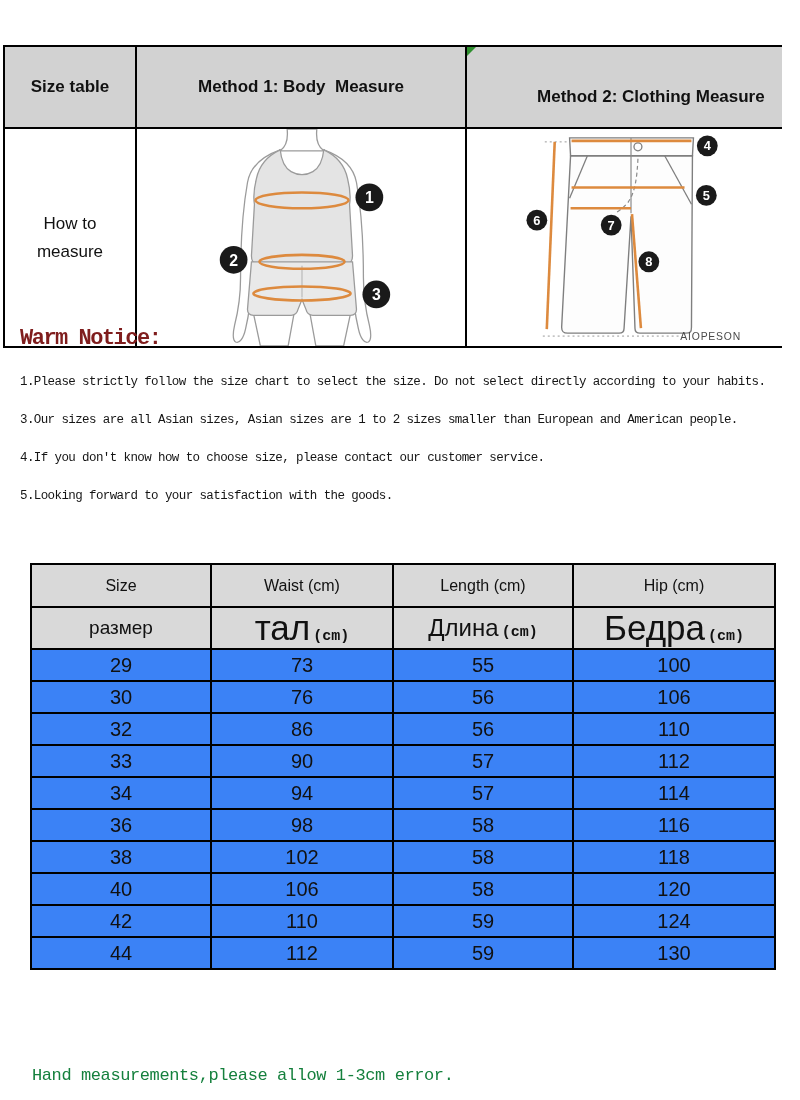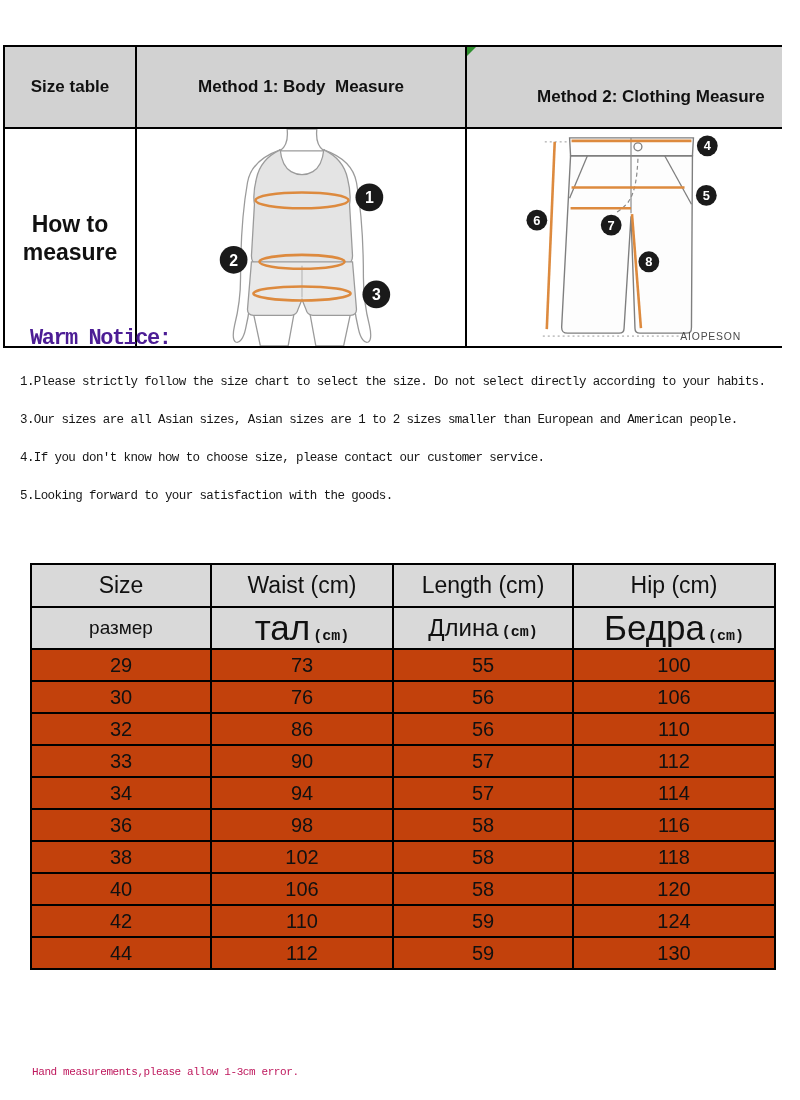--- a/index.html
+++ b/index.html
@@ -21,7 +21,7 @@
   }
   .top-table td { height:219px; background:#fff; vertical-align:top; }
   .howto-cell { text-align:center; vertical-align:middle !important; }
-  .howto-label { font-size:23px; font-weight:bold; line-height:28px; }
+  .howto-label { font-size:17px; font-weight:normal; line-height:28px; }
   .green-corner {
     position:absolute; left:0; top:0; width:0; height:0;
     border-top:9px solid #2f8f2f; border-right:9px solid transparent;

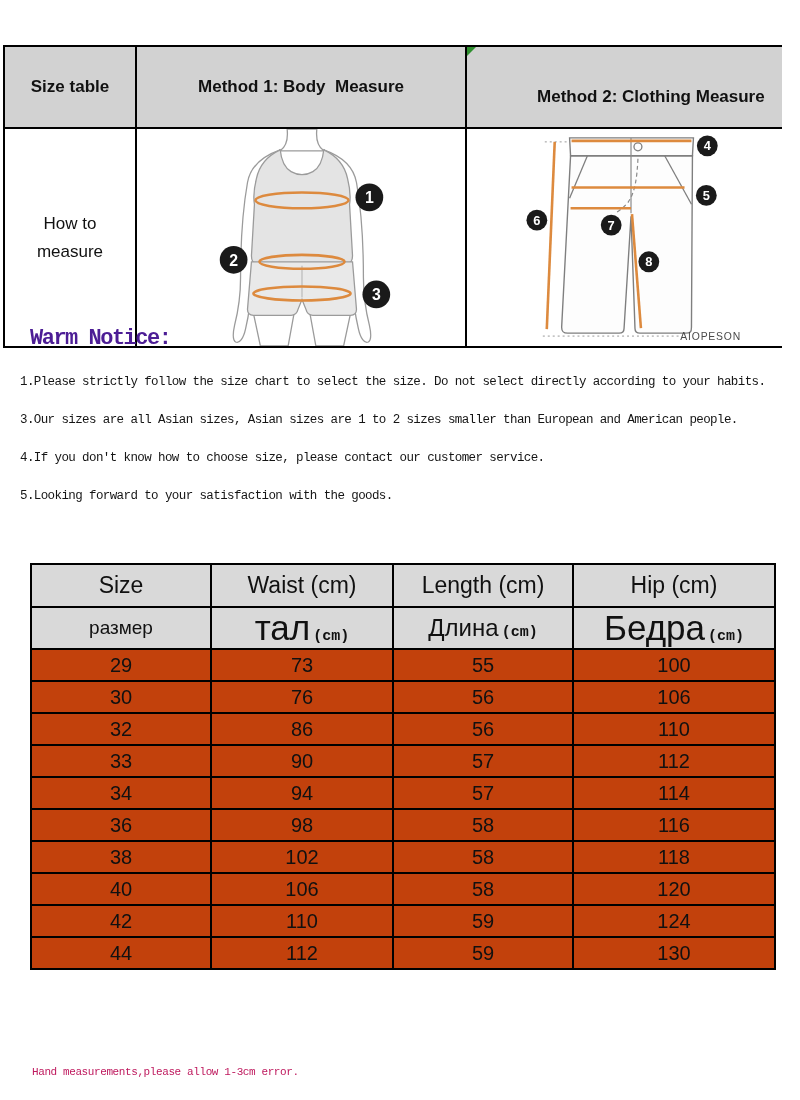--- a/index.html
+++ b/index.html
@@ -31,7 +31,7 @@
   
   .notice { position:absolute; left:20px; top:326px; width:770px;
     font-family:"Liberation Mono", monospace; }
-  .notice-title { font-size:22px; font-weight:600; letter-spacing:-1.5px; color:#4c1d95;margin-left:10px; }
+  .notice-title { font-size:22px; font-weight:600; letter-spacing:-1.5px; color:#7f1d1d; }
   .notice-list { list-style:none; margin-top:6px; }
   .notice-list li {
     margin-top:24px; font-size:12.5px; letter-spacing:-0.6px;

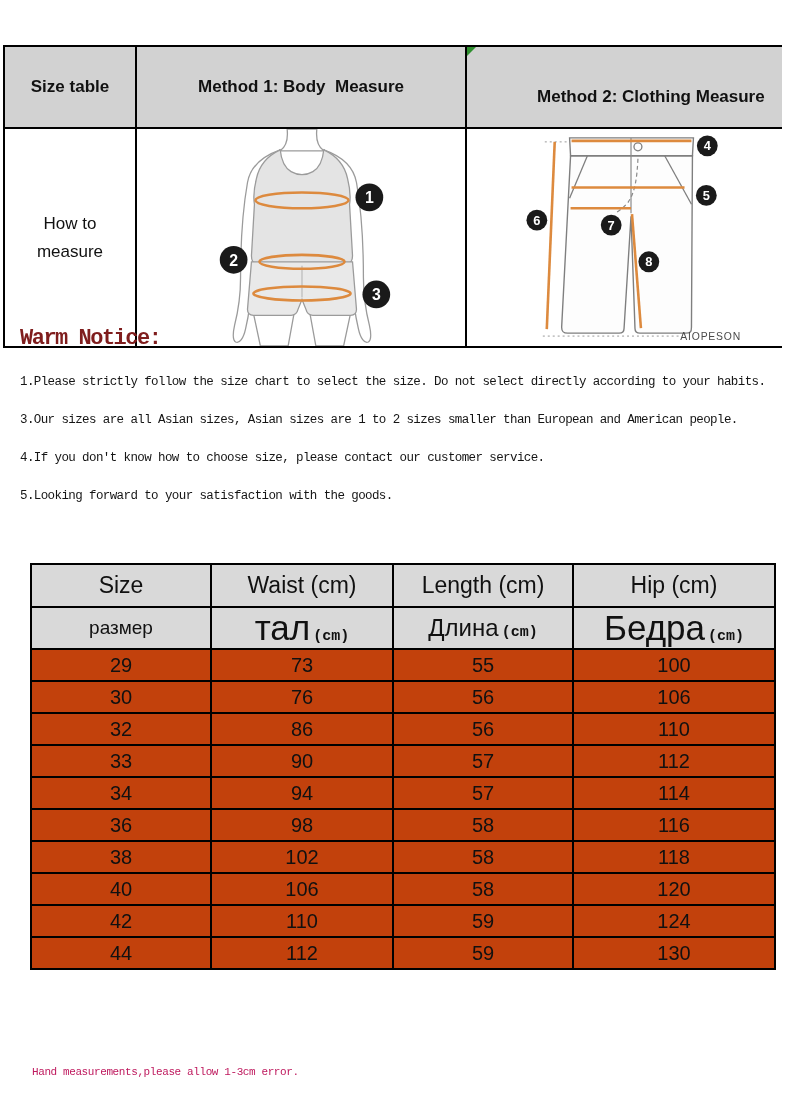--- a/index.html
+++ b/index.html
@@ -45,7 +45,7 @@
   }
   .size-table th, .size-table td { border:2px solid #000; padding:0; }
   .size-table thead th { background:#d9d9d9; font-weight:400; }
-  .hdr-en th { height:43px; font-size:23px; }
+  .hdr-en th { height:43px; font-size:16px; }
   .hdr-ru th { height:38px; }
   .hdr-ru .lbl0 { font-size:19px; }
   .hdr-ru .lbl1, .hdr-ru .lbl3 { font-size:35px; }

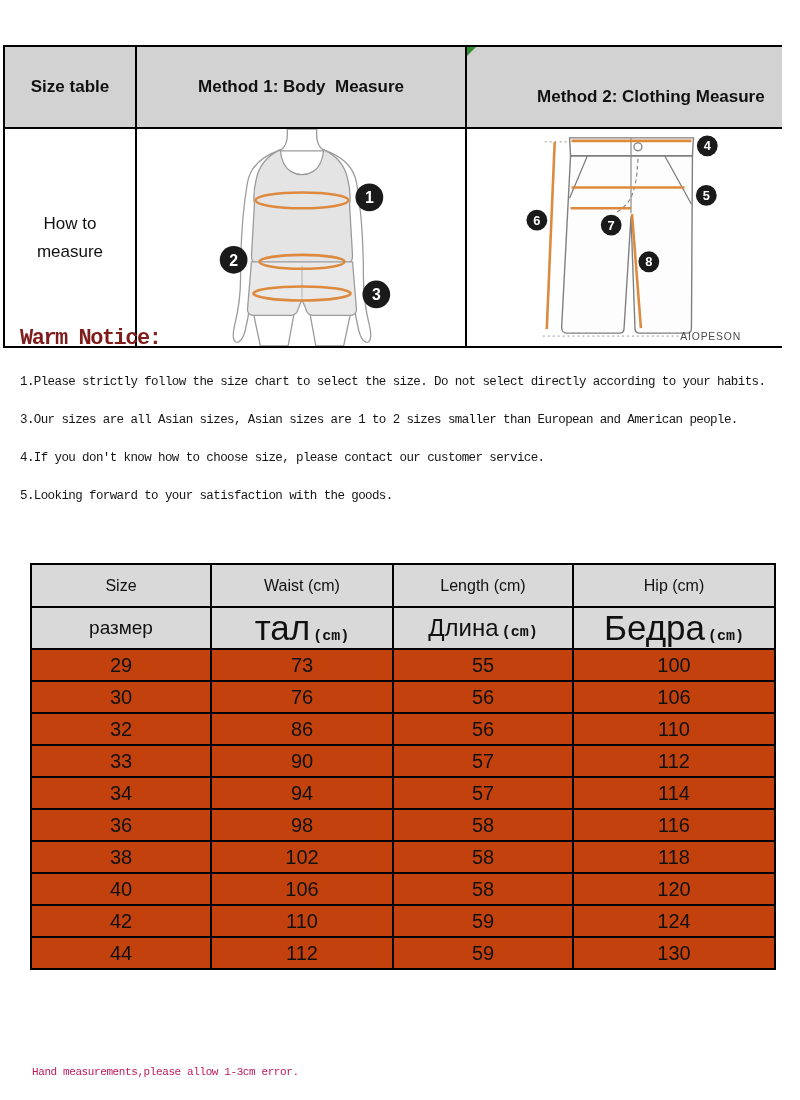--- a/index.html
+++ b/index.html
@@ -51,7 +51,7 @@
   .hdr-ru .lbl1, .hdr-ru .lbl3 { font-size:35px; }
   .hdr-ru .lbl2 { font-size:24px; }
   .hdr-ru .unit { font-family:"Liberation Mono", monospace; font-size:15px; margin-left:3px;font-weight:bold; }
-  .size-table tbody td { height:32px; font-size:20px; background:#c2410c; }
+  .size-table tbody td { height:32px; font-size:20px; background:#3b82f6; }
 
   
   .footer-note {

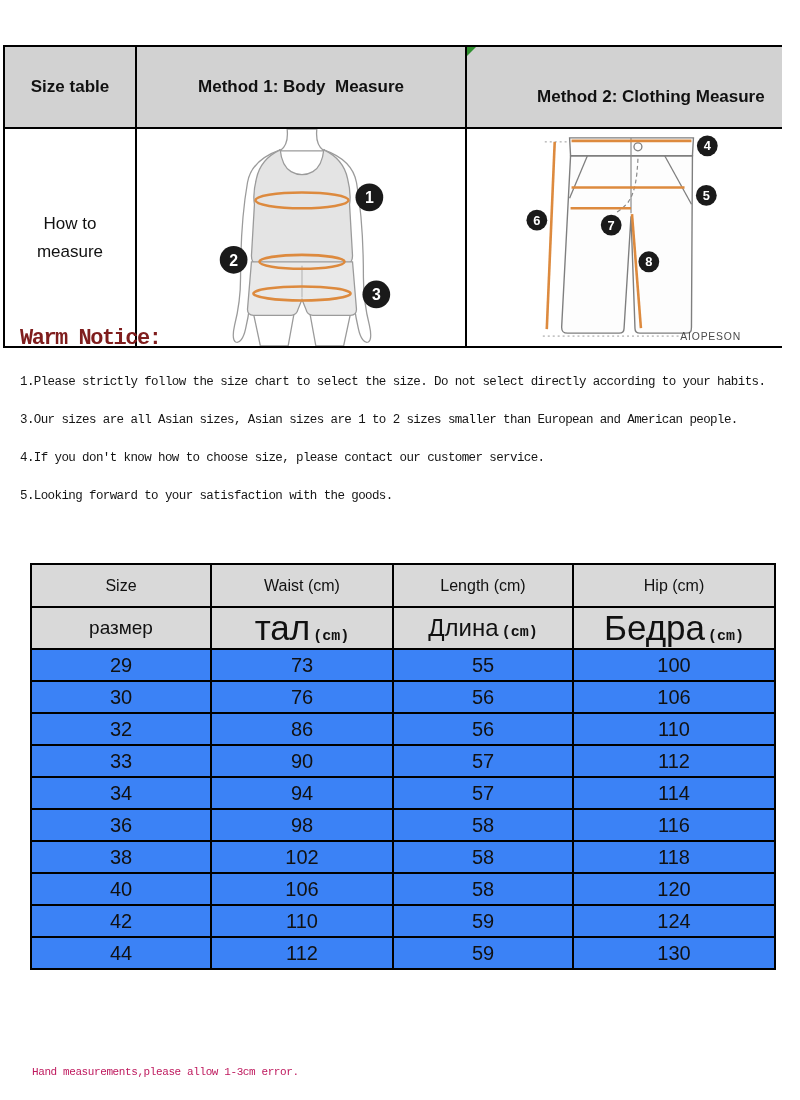--- a/index.html
+++ b/index.html
@@ -56,8 +56,8 @@
   
   .footer-note {
     position:absolute; left:32px; top:1066px;
-    font-family:"Liberation Mono", monospace; font-size:11px;
-    letter-spacing:-0.4px; color:#be185d;
+    font-family:"Liberation Mono", monospace; font-size:17px;
+    letter-spacing:-0.4px; color:#15803d;
   }
 </style>
 </head>

